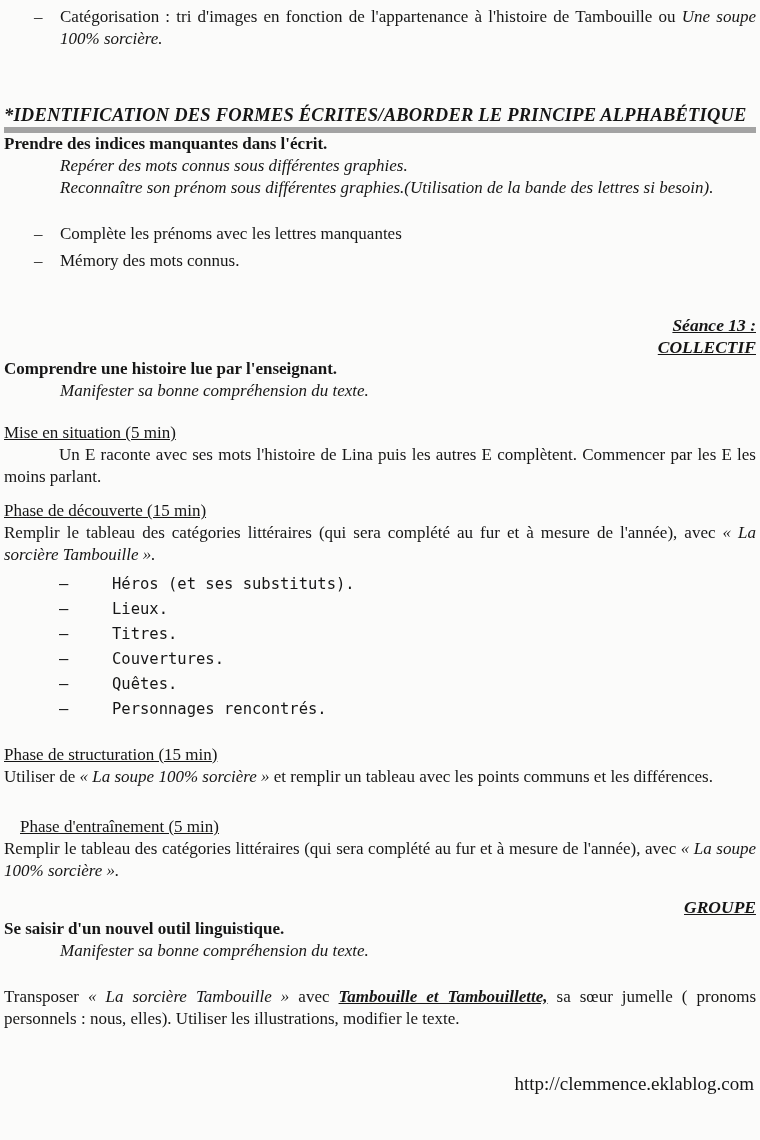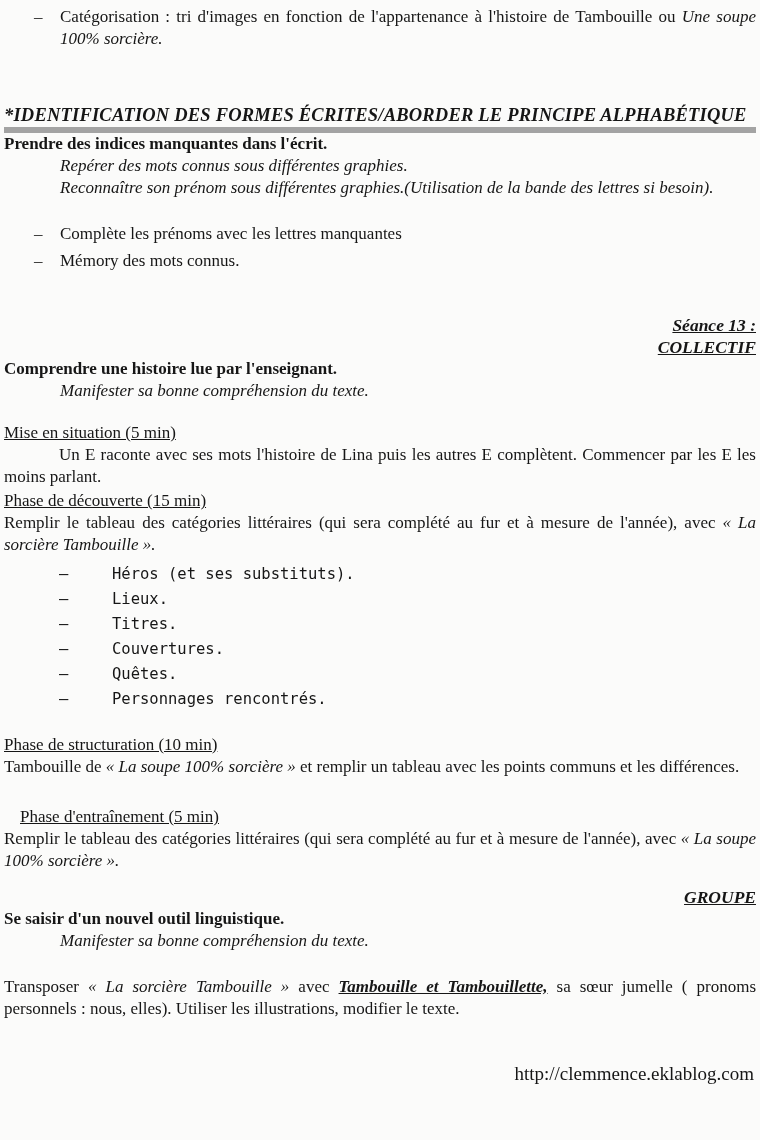--- a/index.html
+++ b/index.html
@@ -50,7 +50,7 @@
 
   .seance-block { margin-top: 42px; }
   .mise-h   { margin-top: 20px; }
-  .pd-h     { margin-top: 2px; }
+  .pd-h     { margin-top: 12px; }
   .ps-h     { margin-top: 22px; }
   .pe-h     { margin-top: 28px; margin-left: 16px; }
   .groupe-h { margin-top: 14px; }

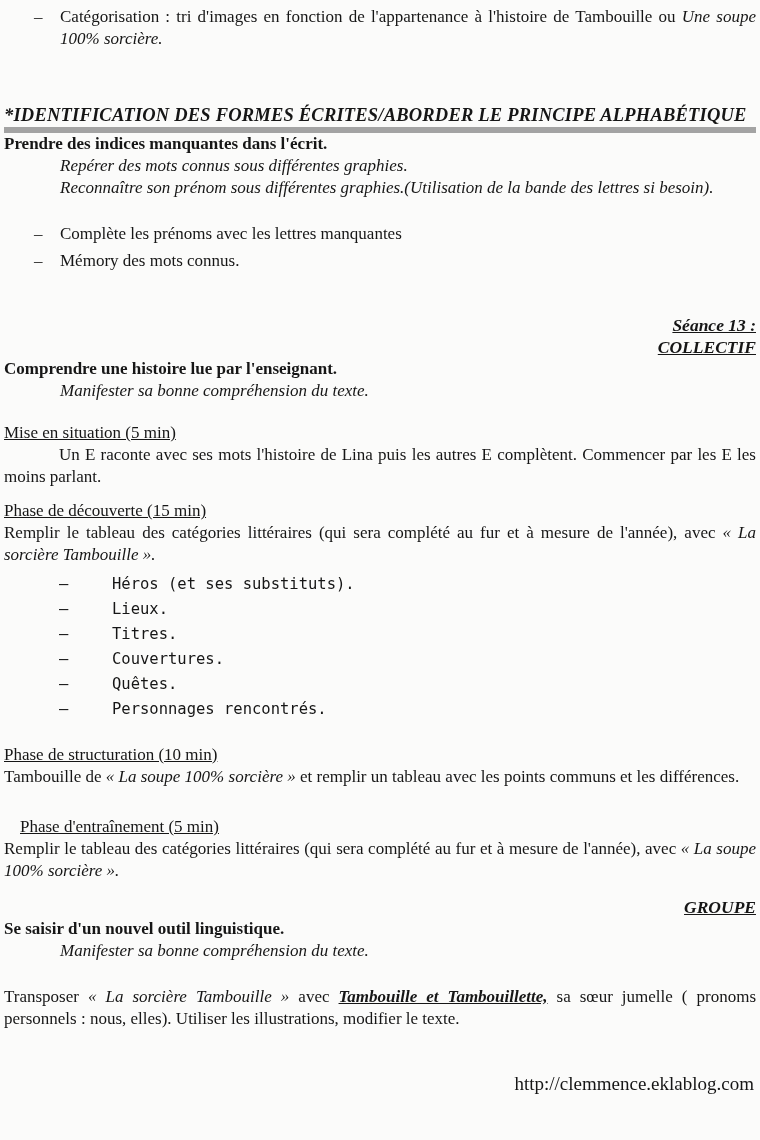--- a/index.html
+++ b/index.html
@@ -149,7 +149,7 @@
       </div>
     </div>
 
-  <h4 class="section-h ps-h">Phase de structuration (10 min)</h4>
+  <h4 class="section-h ps-h">Phase de structuration (15 min)</h4>
   <p class="just"><span>Tambouille de </span><span class="it">« La soupe 100% sorcière »</span><span> et remplir un tableau avec les points communs et les différences.</span></p>
 
   <h4 class="section-h pe-h">Phase d'entraînement (5 min)</h4>

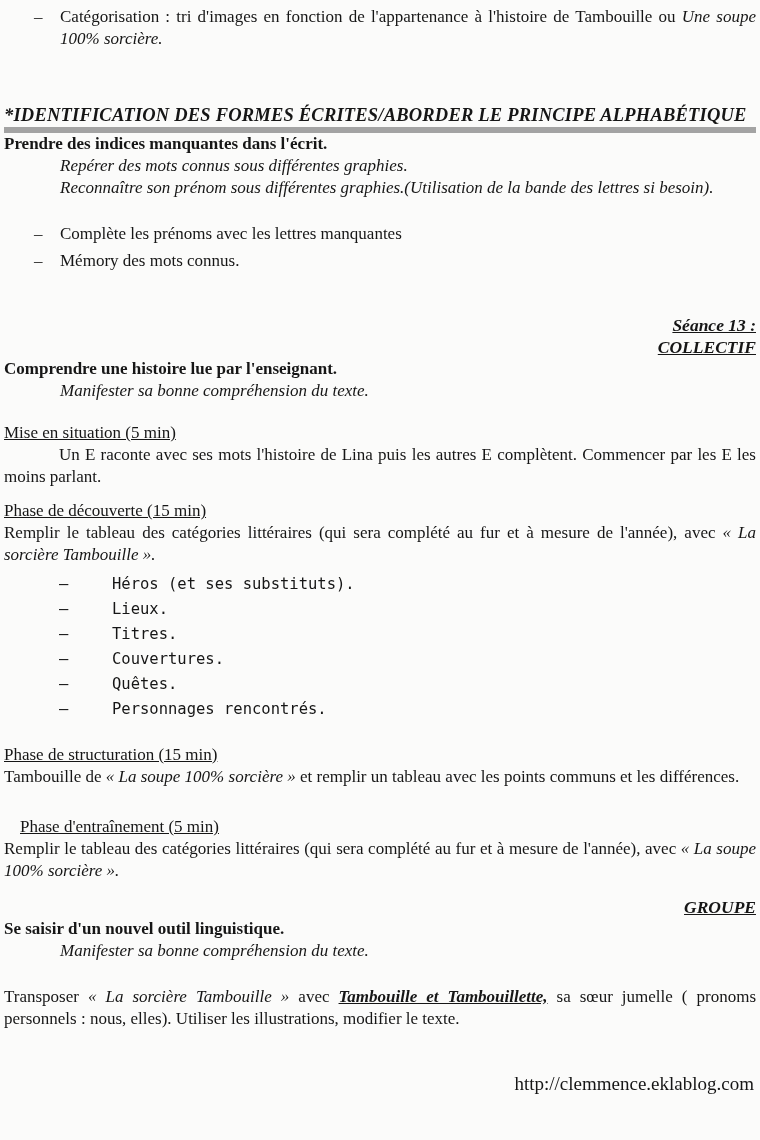--- a/index.html
+++ b/index.html
@@ -150,7 +150,7 @@
     </div>
 
   <h4 class="section-h ps-h">Phase de structuration (15 min)</h4>
-  <p class="just"><span>Tambouille de </span><span class="it">« La soupe 100% sorcière »</span><span> et remplir un tableau avec les points communs et les différences.</span></p>
+  <p class="just"><span>Utiliser de </span><span class="it">« La soupe 100% sorcière »</span><span> et remplir un tableau avec les points communs et les différences.</span></p>
 
   <h4 class="section-h pe-h">Phase d'entraînement (5 min)</h4>
   <p class="just"><span>Remplir le tableau des catégories littéraires (qui sera complété au fur et à mesure de l'année), avec </span><span class="it">« La soupe 100% sorcière ».</span></p>

